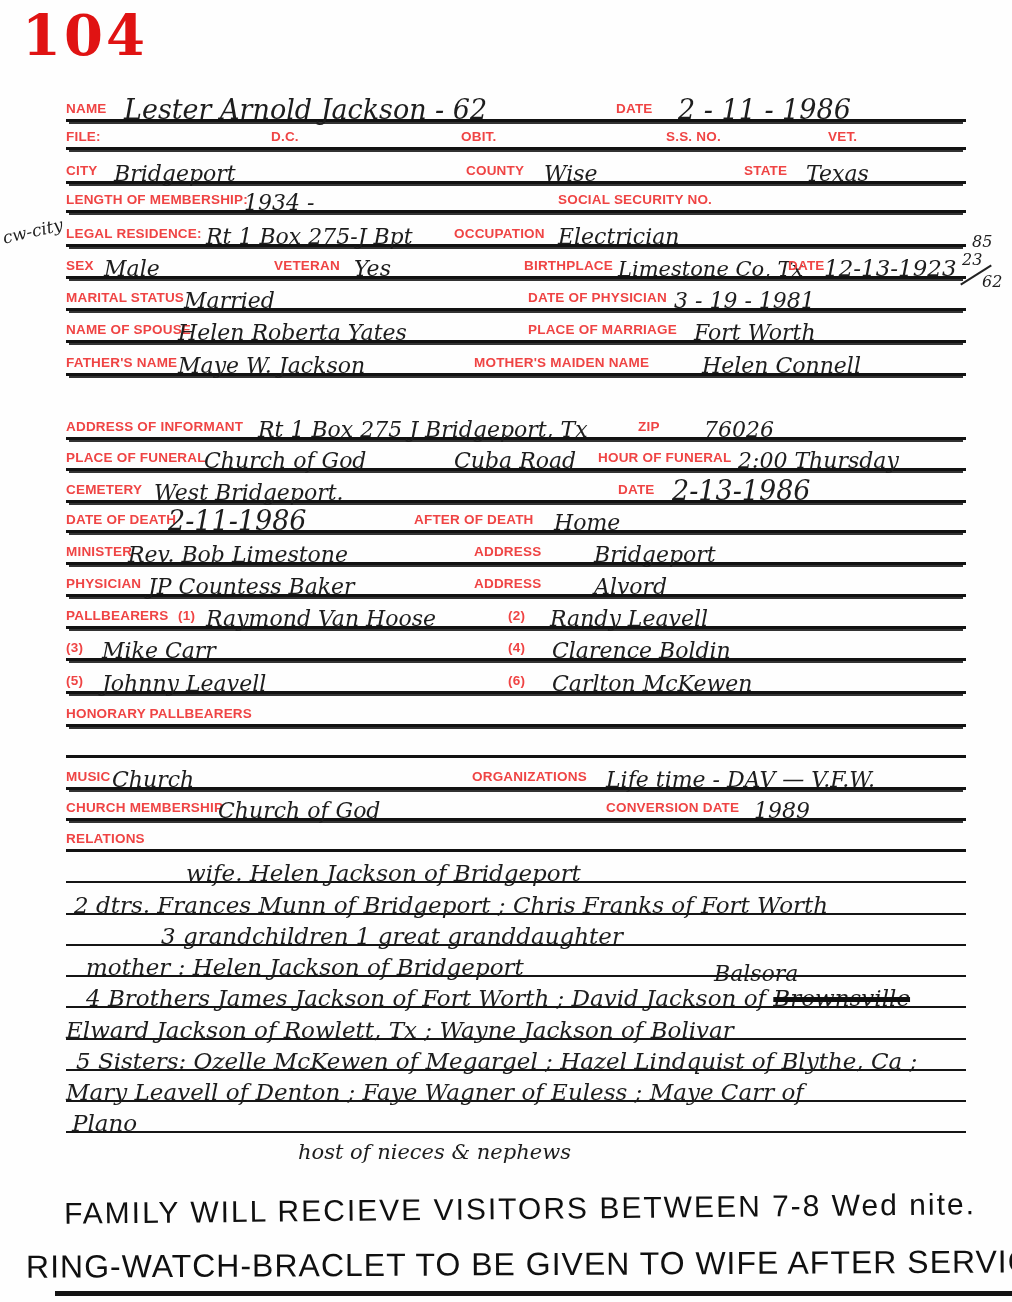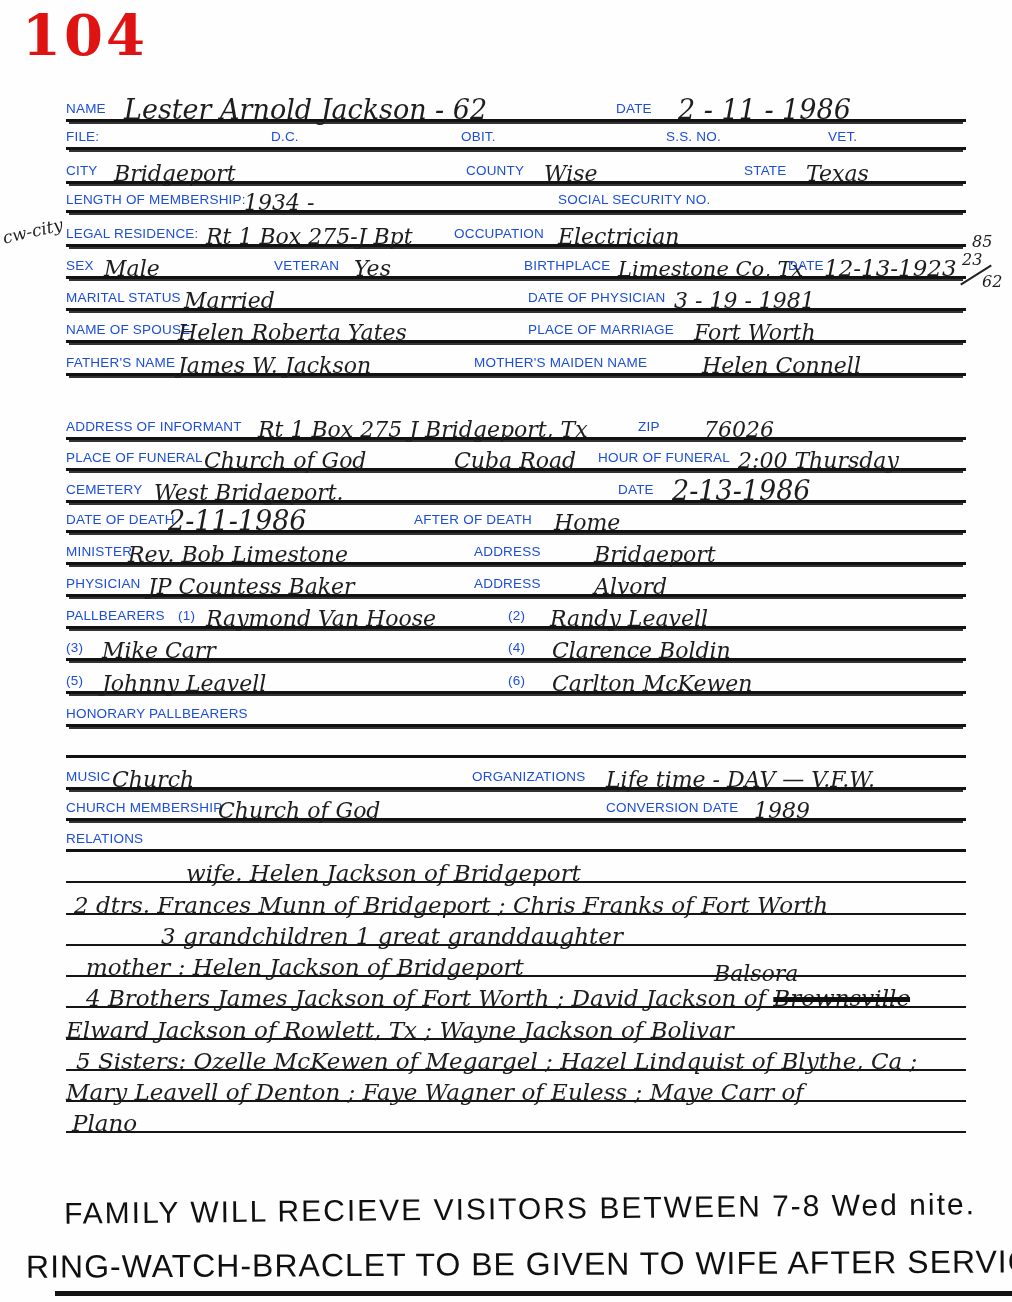--- a/index.html
+++ b/index.html
@@ -11,7 +11,7 @@
 
   .row{position:absolute;left:66px;right:46px;height:33px;border-bottom:3px solid #121212}
   .row.dbl{box-shadow:0 5px 0 -3px rgba(15,15,15,.85)}
-  .lb{position:absolute;bottom:3px;font-weight:400;font-size:13.5px;color:#1d4ed8;
+  .lb{position:absolute;bottom:3px;font-weight:700;font-size:13.5px;color:#ef4444;
     white-space:nowrap;letter-spacing:.2px}
   .hw{font-family:"DejaVu Serif","Liberation Serif",serif;font-style:italic;color:#1d1d1d;white-space:nowrap}
   .hv{position:absolute;bottom:-4px;font-size:22px;line-height:1}

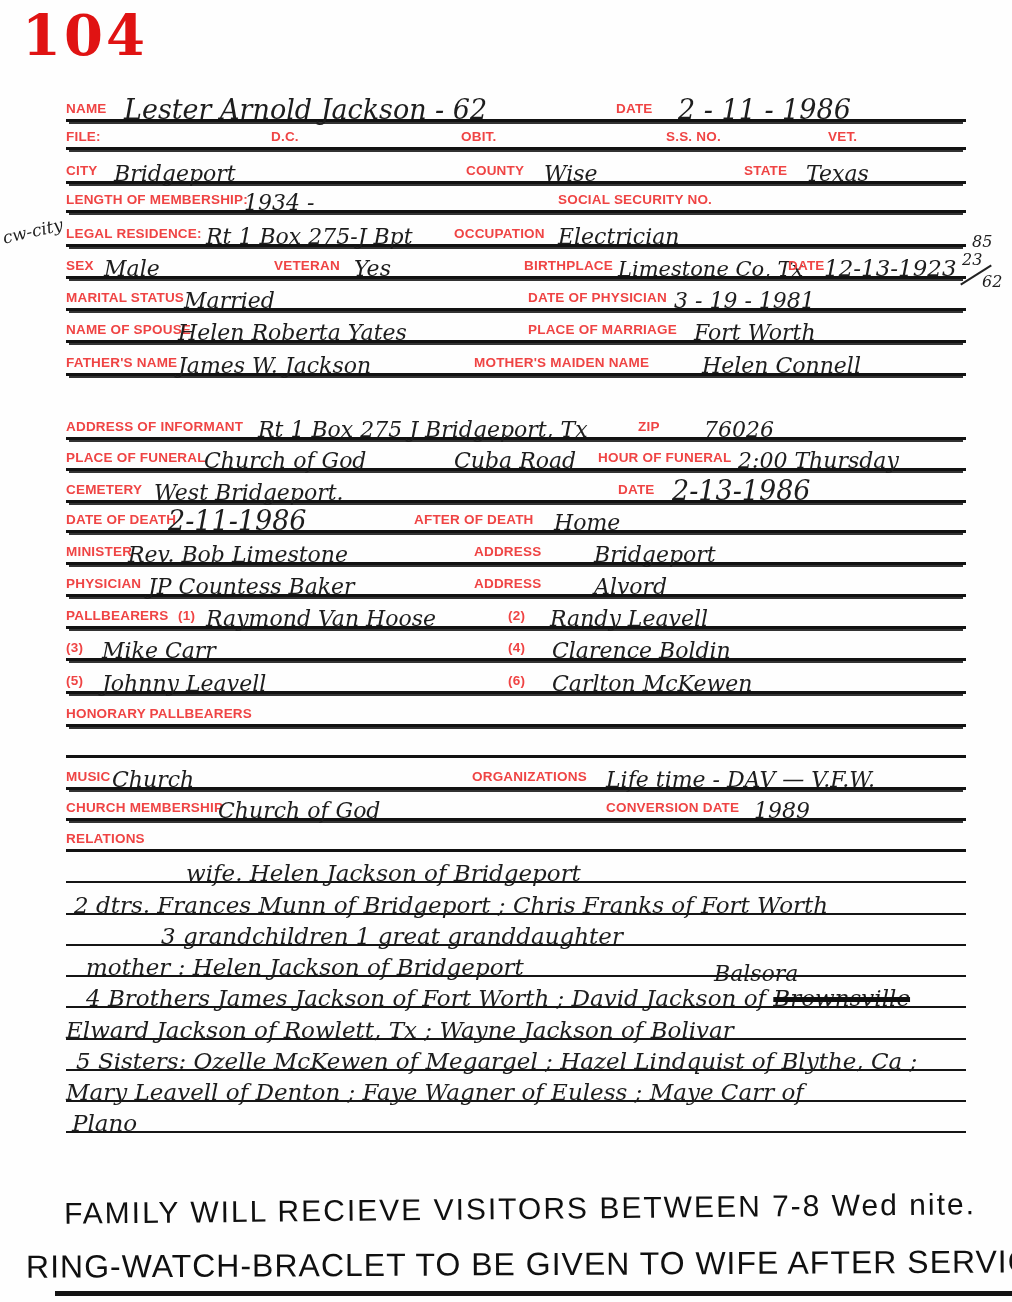--- a/index.html
+++ b/index.html
@@ -105,7 +105,7 @@
 
   <div class="row dbl" style="top:343px">
     <span class="lb" style="left:0">FATHER'S NAME</span>
-    <span class="hv hw" style="left:112px">James W. Jackson</span>
+    <span class="hv hw" style="left:112px">Maye W. Jackson</span>
     <span class="lb" style="left:408px">MOTHER'S MAIDEN NAME</span>
     <span class="hv hw" style="left:636px">Helen Connell</span>
   </div>

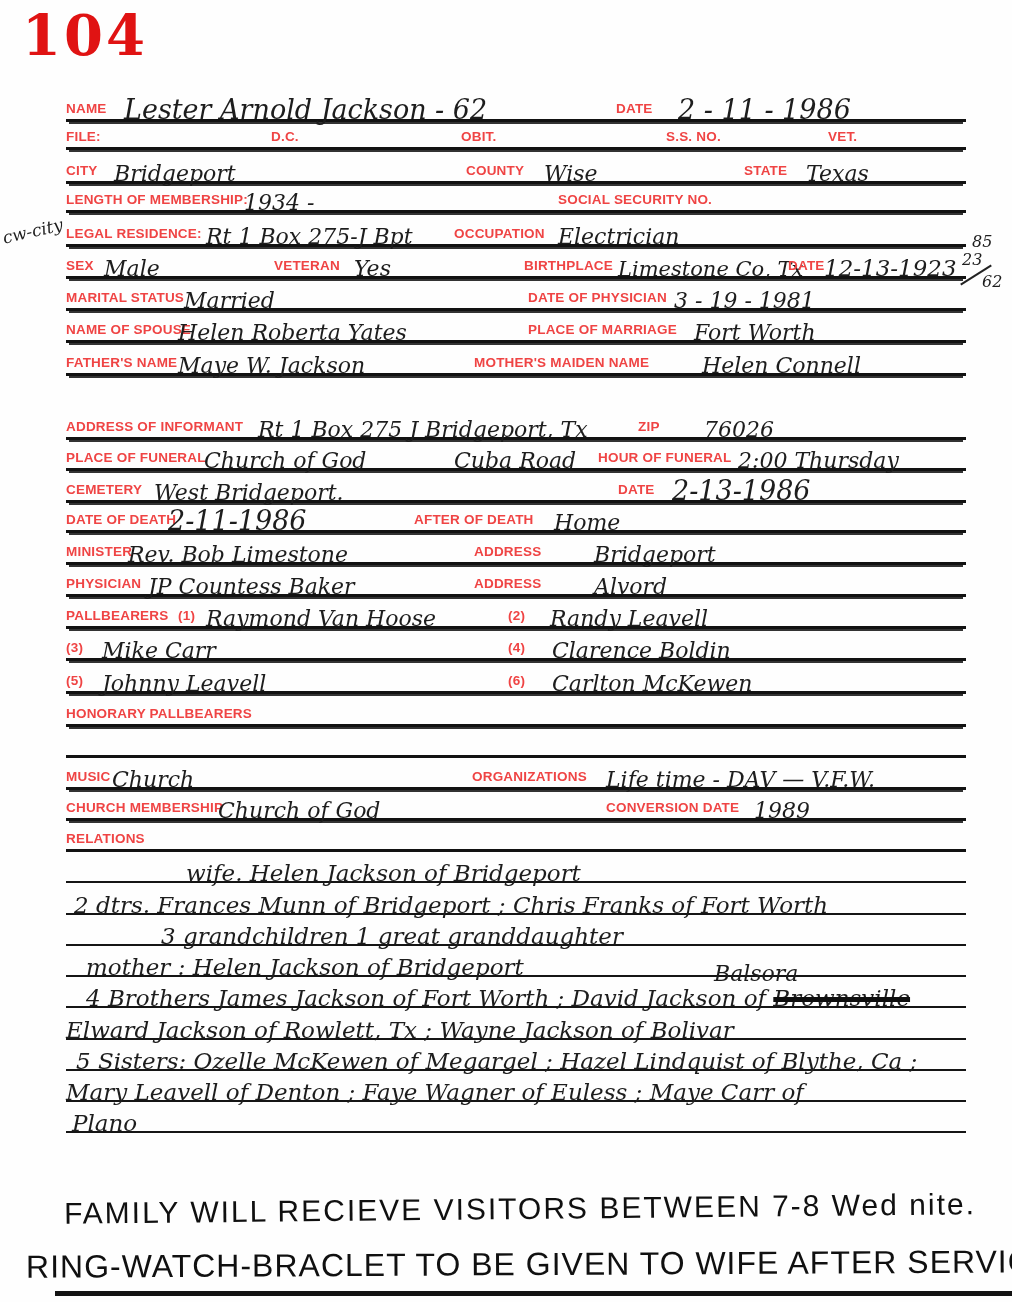--- a/index.html
+++ b/index.html
@@ -229,6 +229,7 @@
     <span class="hv hw" style="left:6px">Plano</span>
   </div>
 
+  <div class="footnote hw">host of nieces &amp; nephews</div>
 
   <div class="margin-note hw">cw-city</div>
   <div class="age-calc hw">

